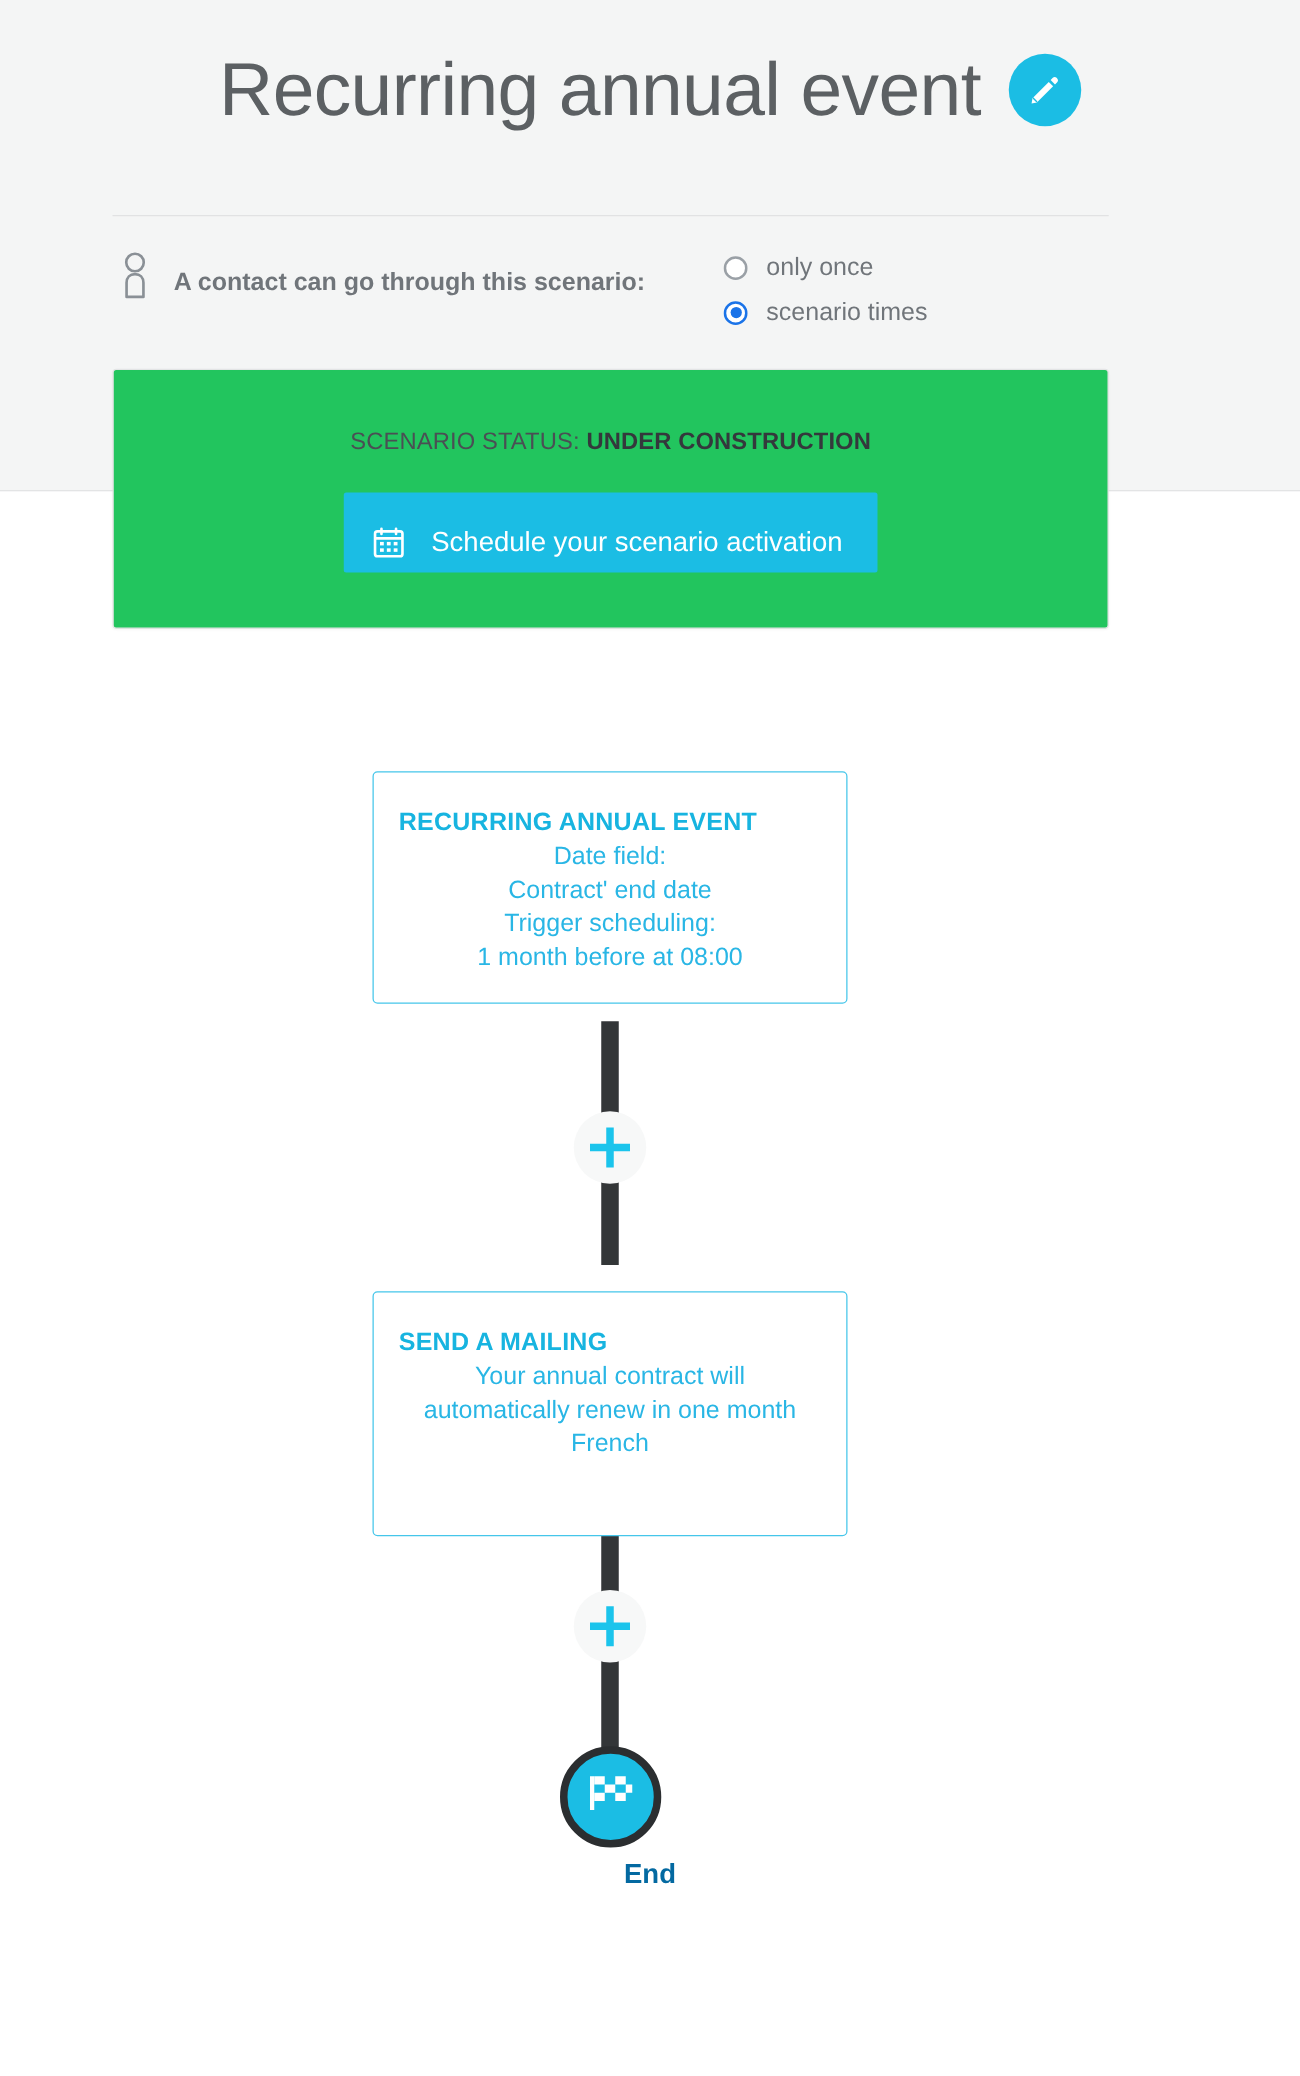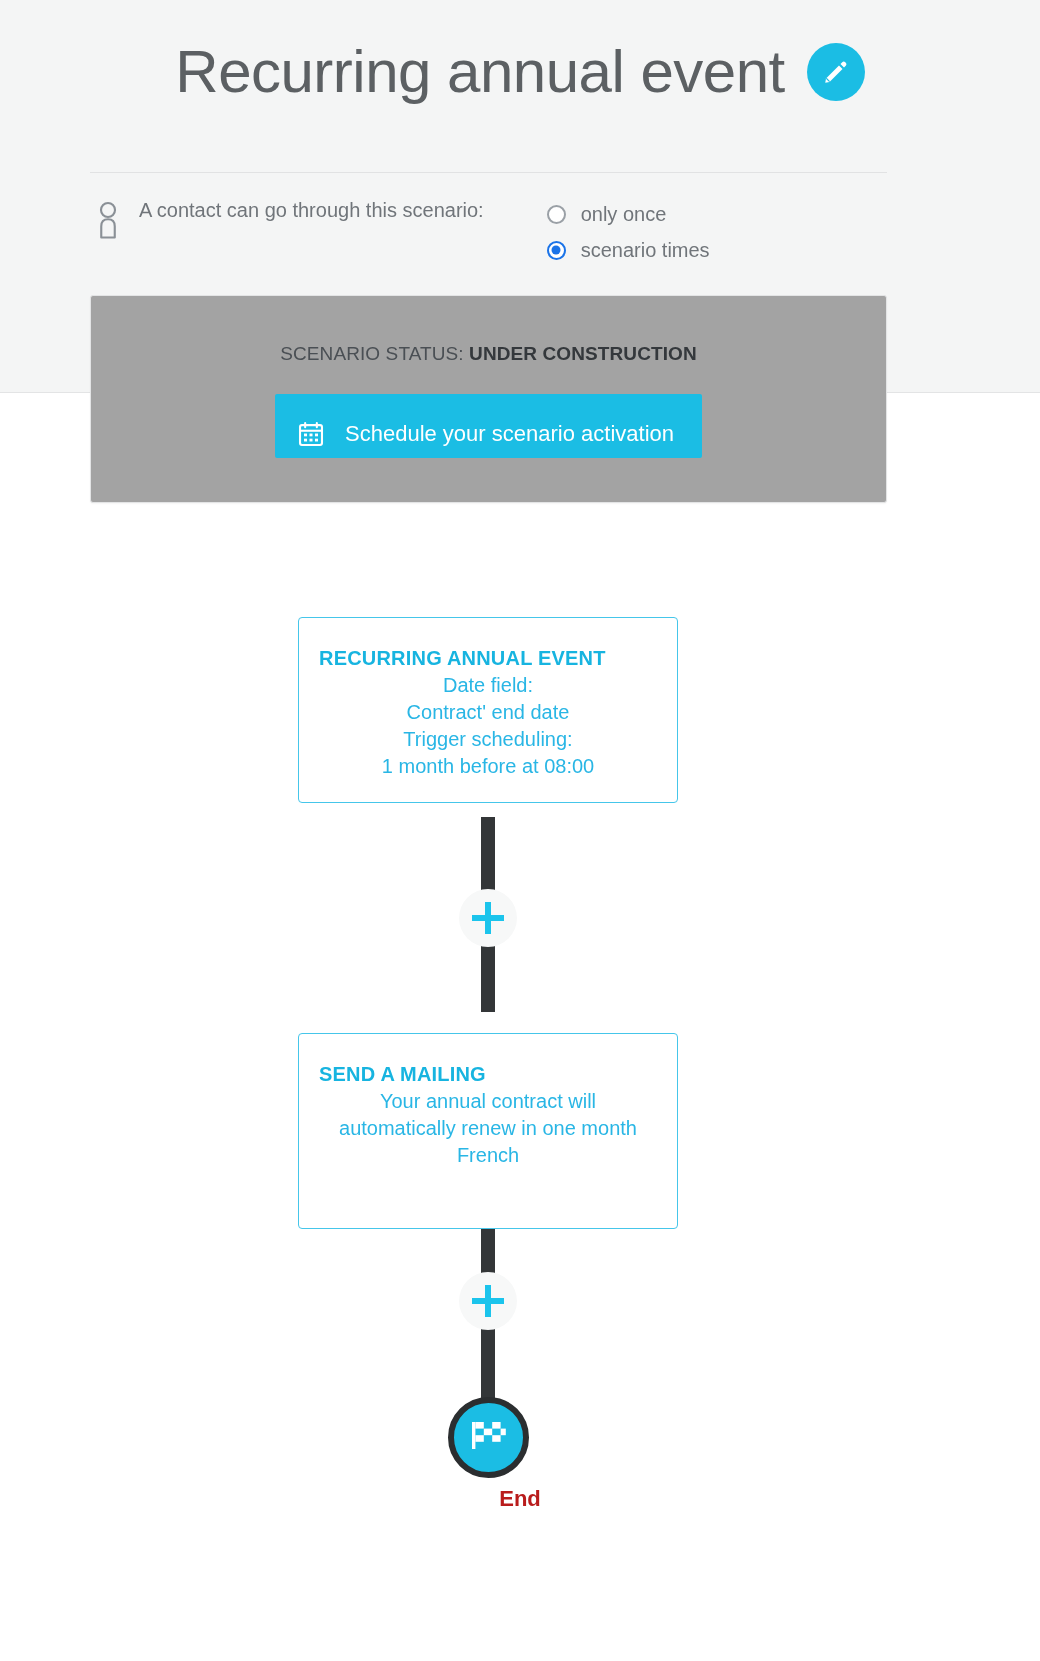--- a/index.html
+++ b/index.html
@@ -78,9 +78,9 @@
   .contact-label {
     font-size: 20px;
     color: #70757a;
-    font-weight: 400;
+    font-weight: 700;
     margin-left: 16px;
-    margin-top: 3px;
+    margin-top: 19px;
     white-space: nowrap;
   }
   .radio-group {

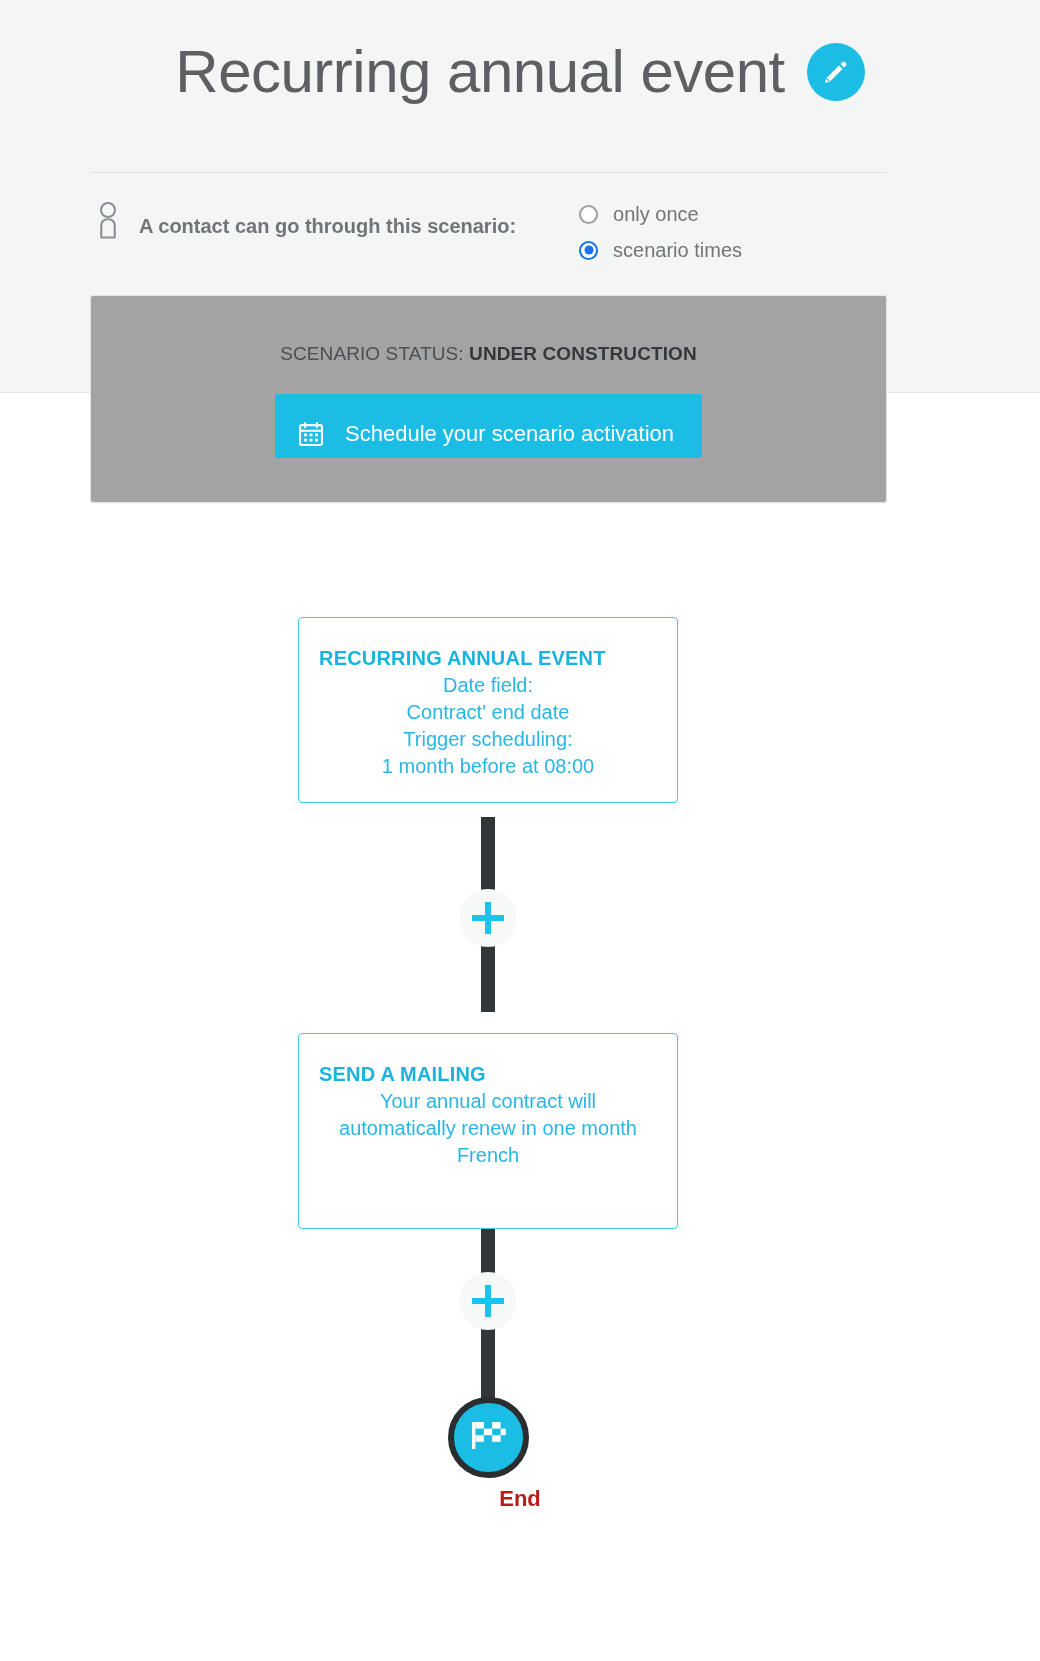--- a/index.html
+++ b/index.html
@@ -125,7 +125,7 @@
     position: absolute;
     left: 90px; top: 295px;
     width: 797px; height: 208px;
-    background: #a3a3a3;
+    background: #22c55e;
     border: 1px solid #e3e4e5;
     border-radius: 3px;
     box-shadow: 0 1px 2px rgba(0,0,0,0.04);

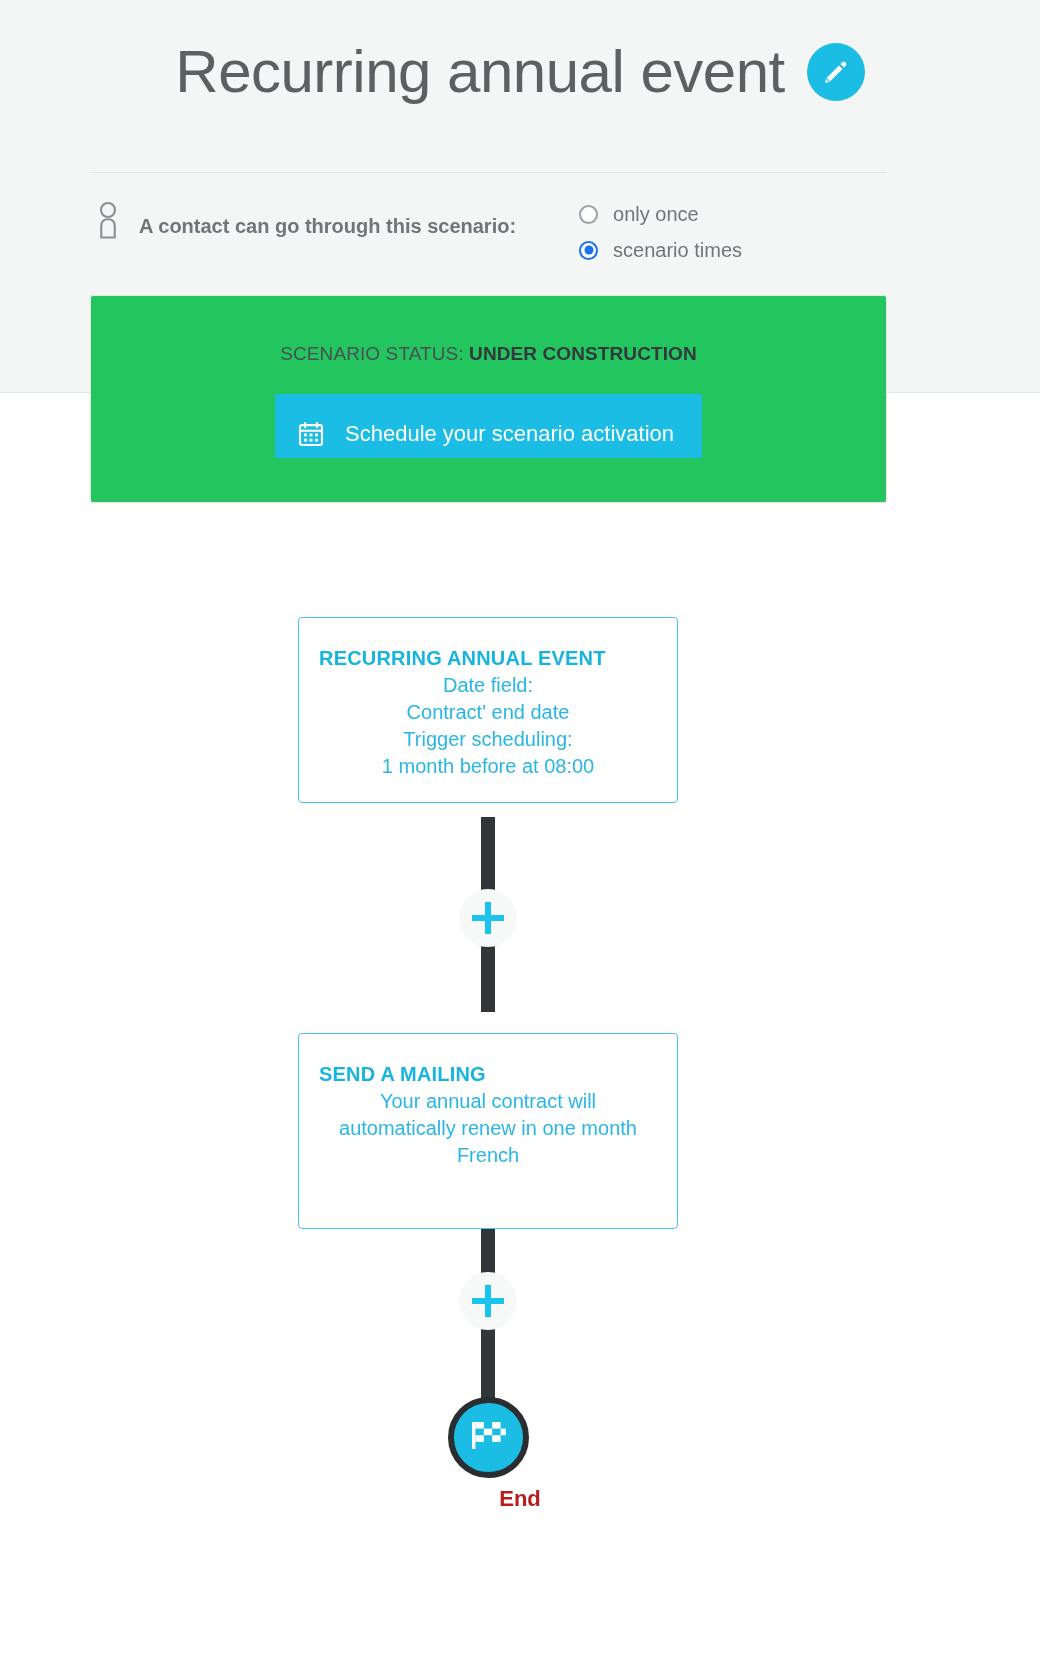--- a/index.html
+++ b/index.html
@@ -242,7 +242,7 @@
     text-align: center;
     font-size: 22px;
     font-weight: bold;
-    color: #b91c1c;
+    color: #0369a1;
   }
 </style>
 </head>

